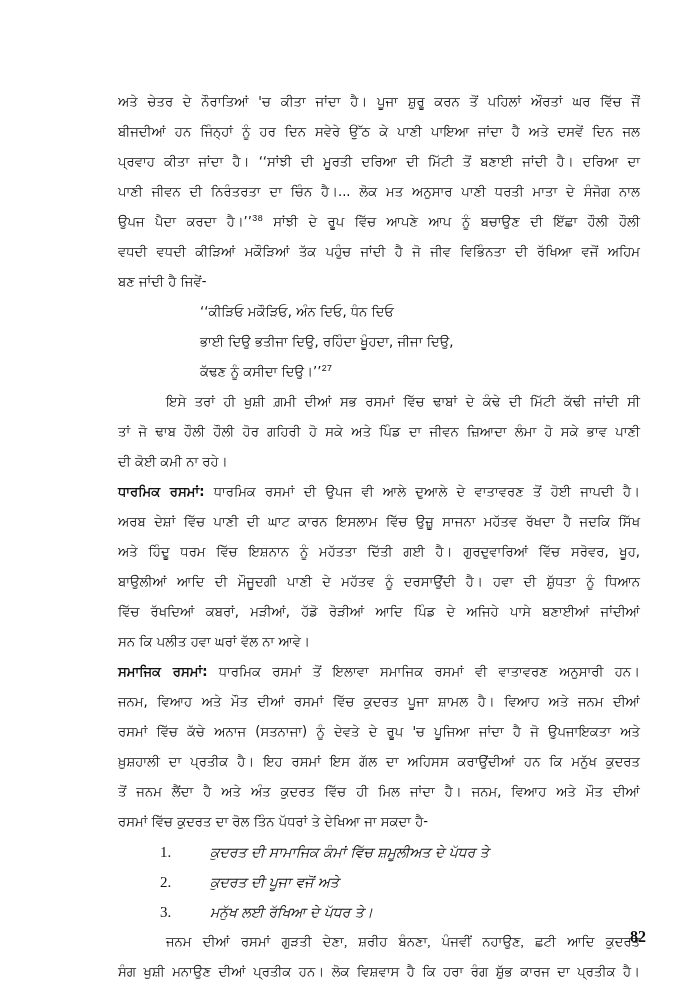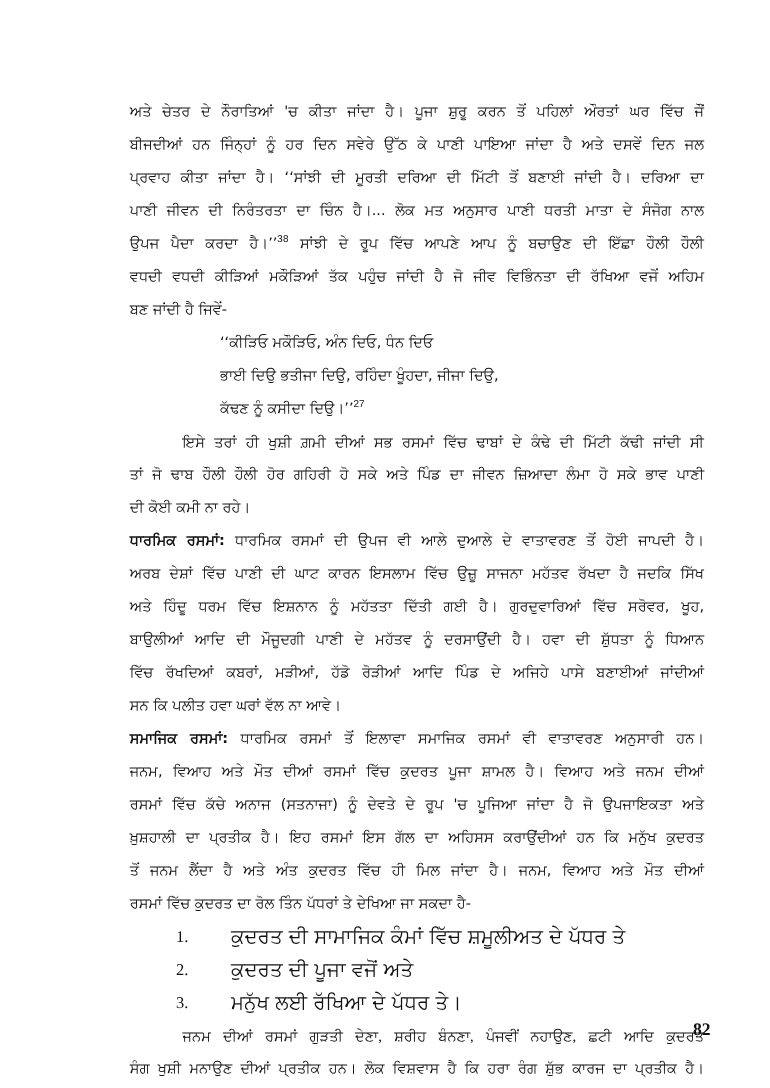--- a/index.html
+++ b/index.html
@@ -14,7 +14,7 @@
   .list-num { position: absolute; left: 42px; font-family: "Liberation Serif", serif; font-size: 15px; }
   .list-text { position: absolute; left: 92px; font-size: 18px; white-space: nowrap; }
   b { font-weight: bold; }
-  sup { font-family: Liberation Sans, sans-serif; font-size: 9px; vertical-align: super; line-height: 0; }
+  sup { font-family: Liberation Mono, monospace; font-size: 9px; vertical-align: super; line-height: 0; }
   .page-number { position: absolute; left: 0; width: 646px; top: 928px; text-align: right;
                  font-family: "Liberation Serif", serif; font-size: 16px; font-weight: bold; }
 </style>

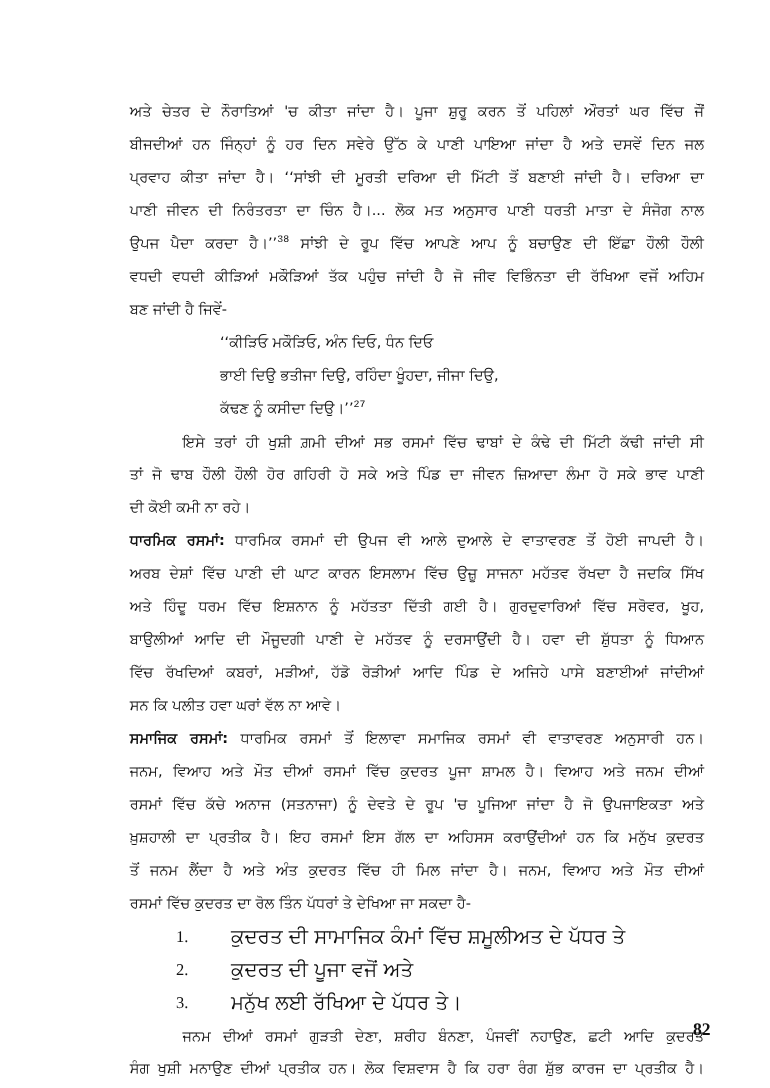--- a/index.html
+++ b/index.html
@@ -12,7 +12,7 @@
   .indent { padding-left: 48px; box-sizing: border-box; font-family: Liberation Serif, serif; }
   .verse { left: 82px; width: 380px; text-align-last: left; }
   .list-num { position: absolute; left: 42px; font-family: "Liberation Serif", serif; font-size: 15px; }
-  .list-text { position: absolute; left: 92px; font-size: 18px; white-space: nowrap; }
+  .list-text { position: absolute; left: 92px; font-size: 14px; white-space: nowrap; font-style: italic; }
   b { font-weight: bold; }
   sup { font-family: Liberation Mono, monospace; font-size: 9px; vertical-align: super; line-height: 0; }
   .page-number { position: absolute; left: 0; width: 646px; top: 928px; text-align: right;

